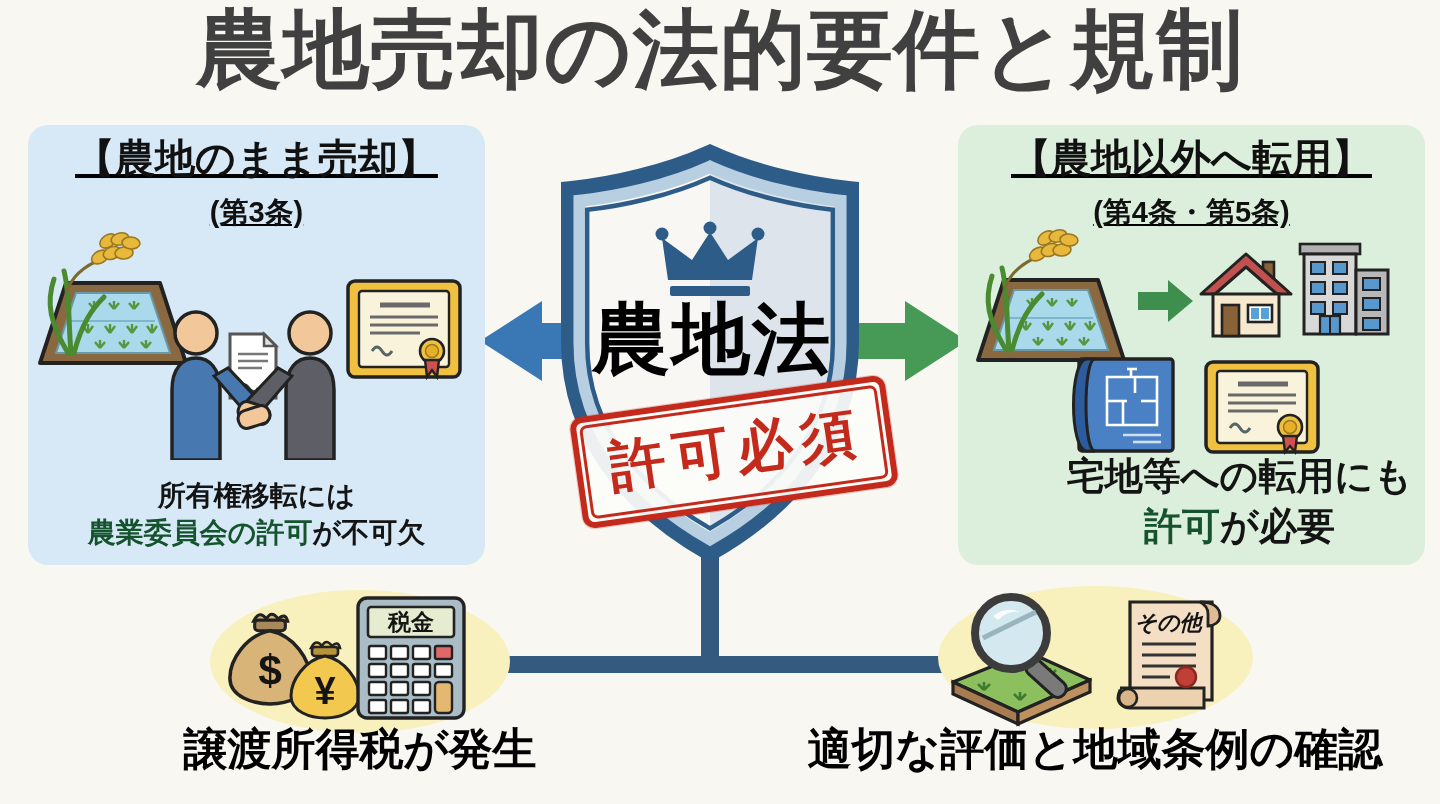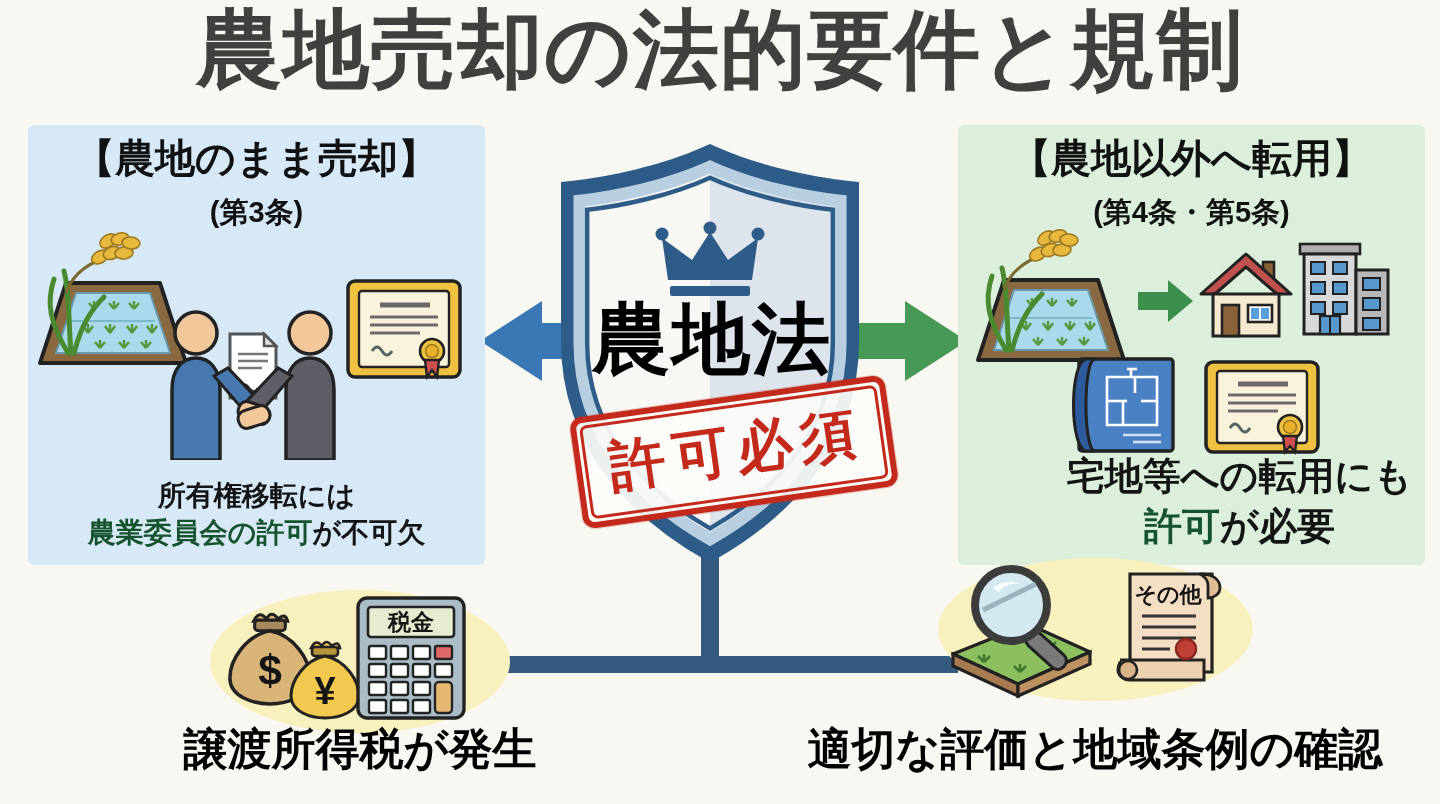--- a/index.html
+++ b/index.html
@@ -16,7 +16,7 @@
     text-align:center;font-size:86px;font-weight:900;color:#404040;
     letter-spacing:1px;line-height:1.1;
   }
-  .panel{position:absolute;top:125px;height:440px;border-radius:6px;}
+  .panel{position:absolute;top:125px;height:440px;border-radius:20px;text-decoration:underline;}
   .panel-left{left:28px;width:457px;background:#d7e9f6;}
   .panel-right{left:958px;width:467px;background:#dcefdc;}
   .panel-heading{

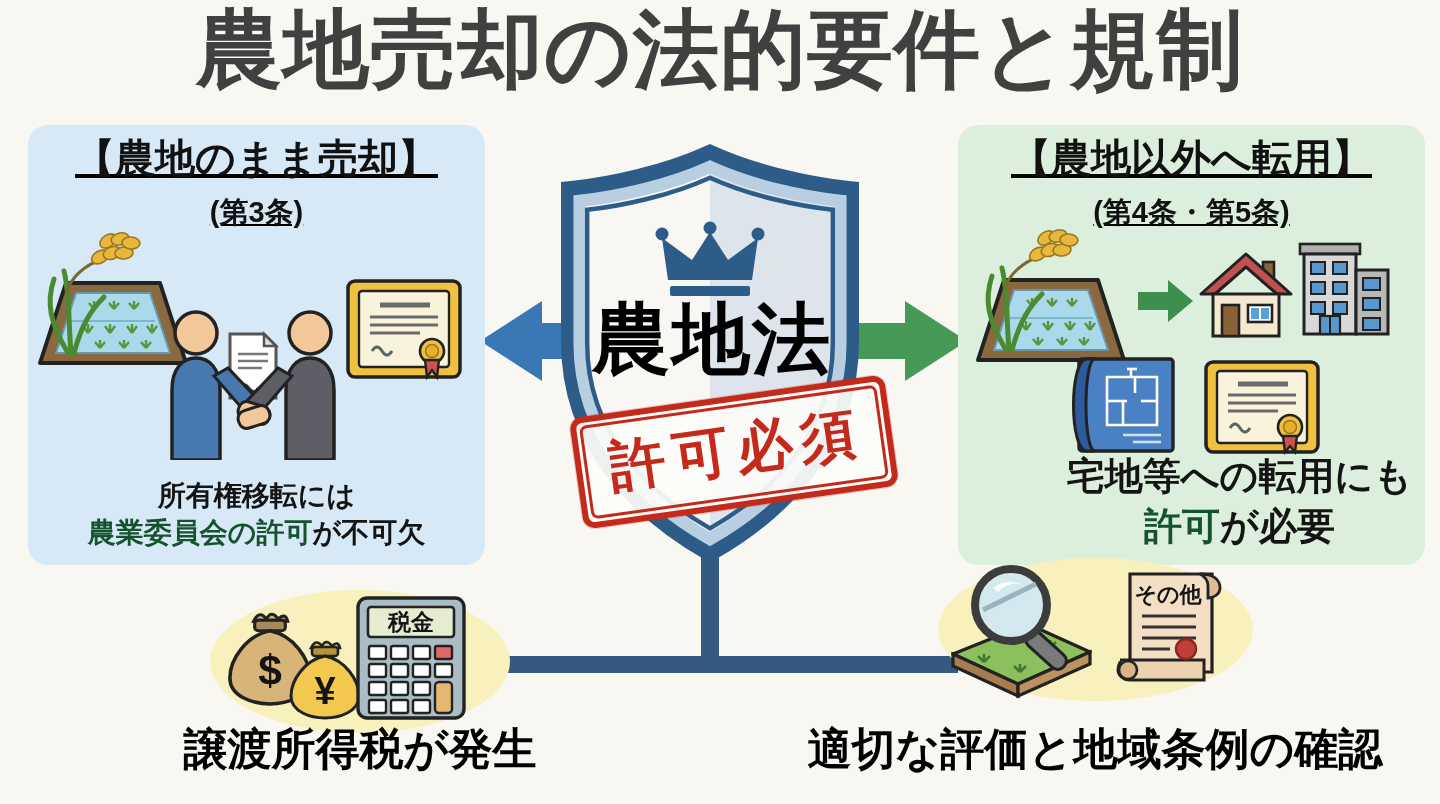--- a/index.html
+++ b/index.html
@@ -58,7 +58,7 @@
     position:absolute;background:#f8f1be;border-radius:50%;
   }
   .ellipse-left{left:210px;top:590px;width:300px;height:143px;}
-  .ellipse-right{left:938px;top:558px;width:315px;height:143px;}
+  .ellipse-right{left:938px;top:586px;width:315px;height:143px;font-style:italic;}
   .caption{
     position:absolute;top:720px;text-align:center;
     font-size:44px;font-weight:900;color:#000000;

